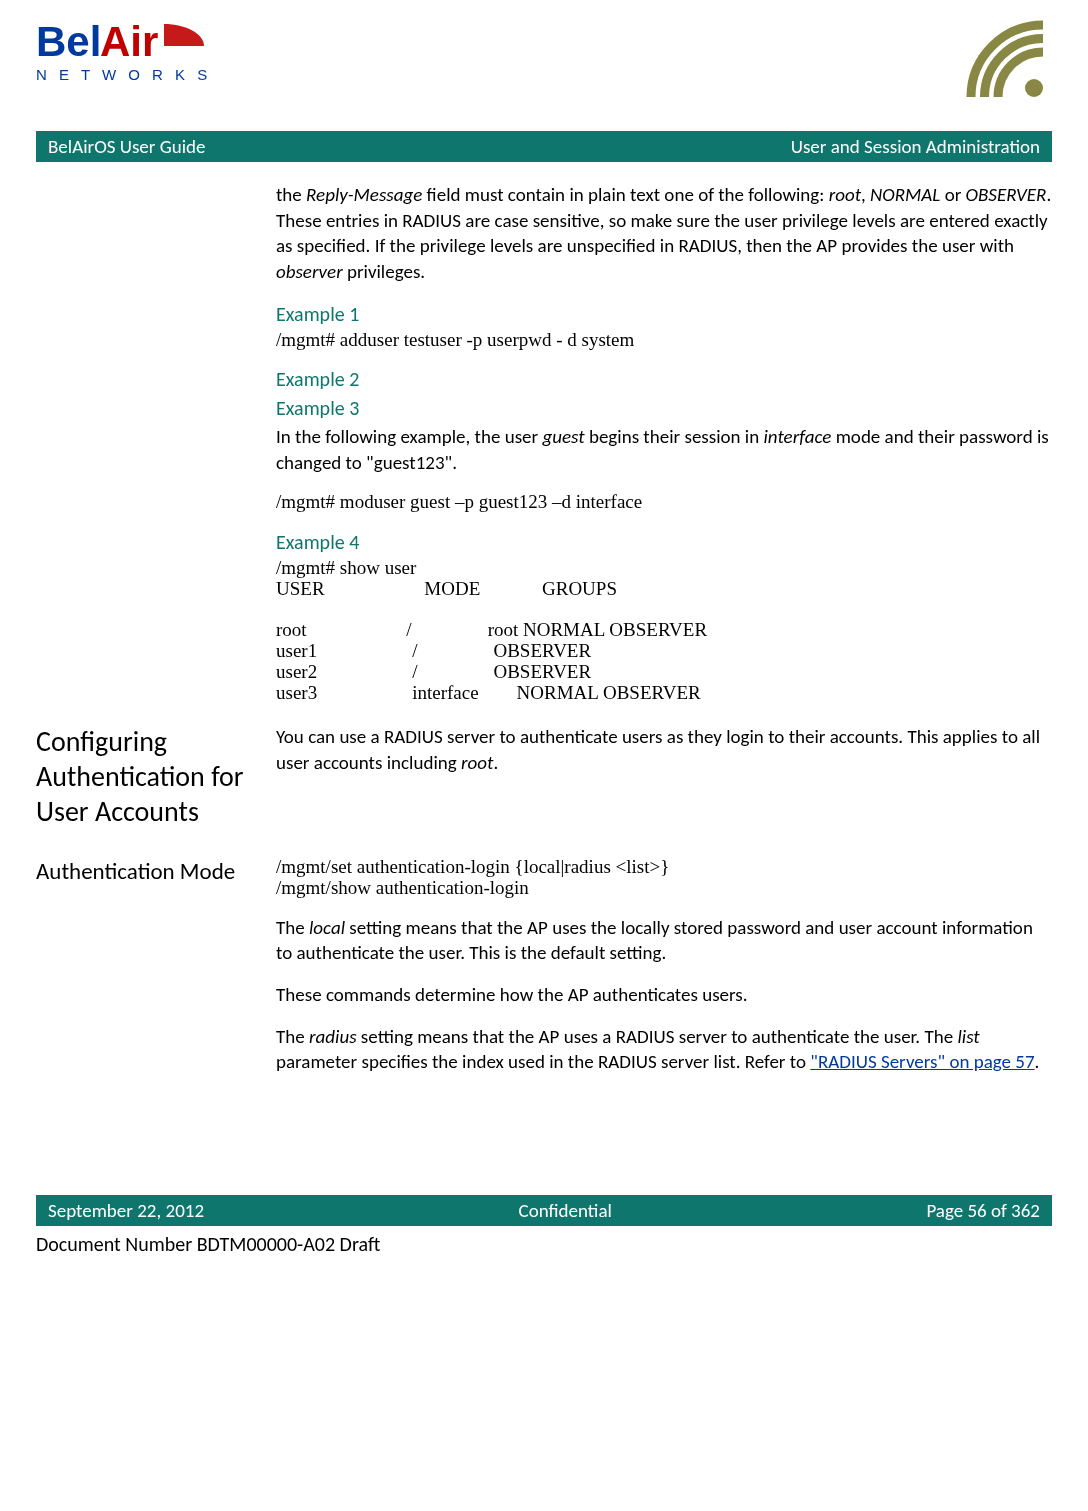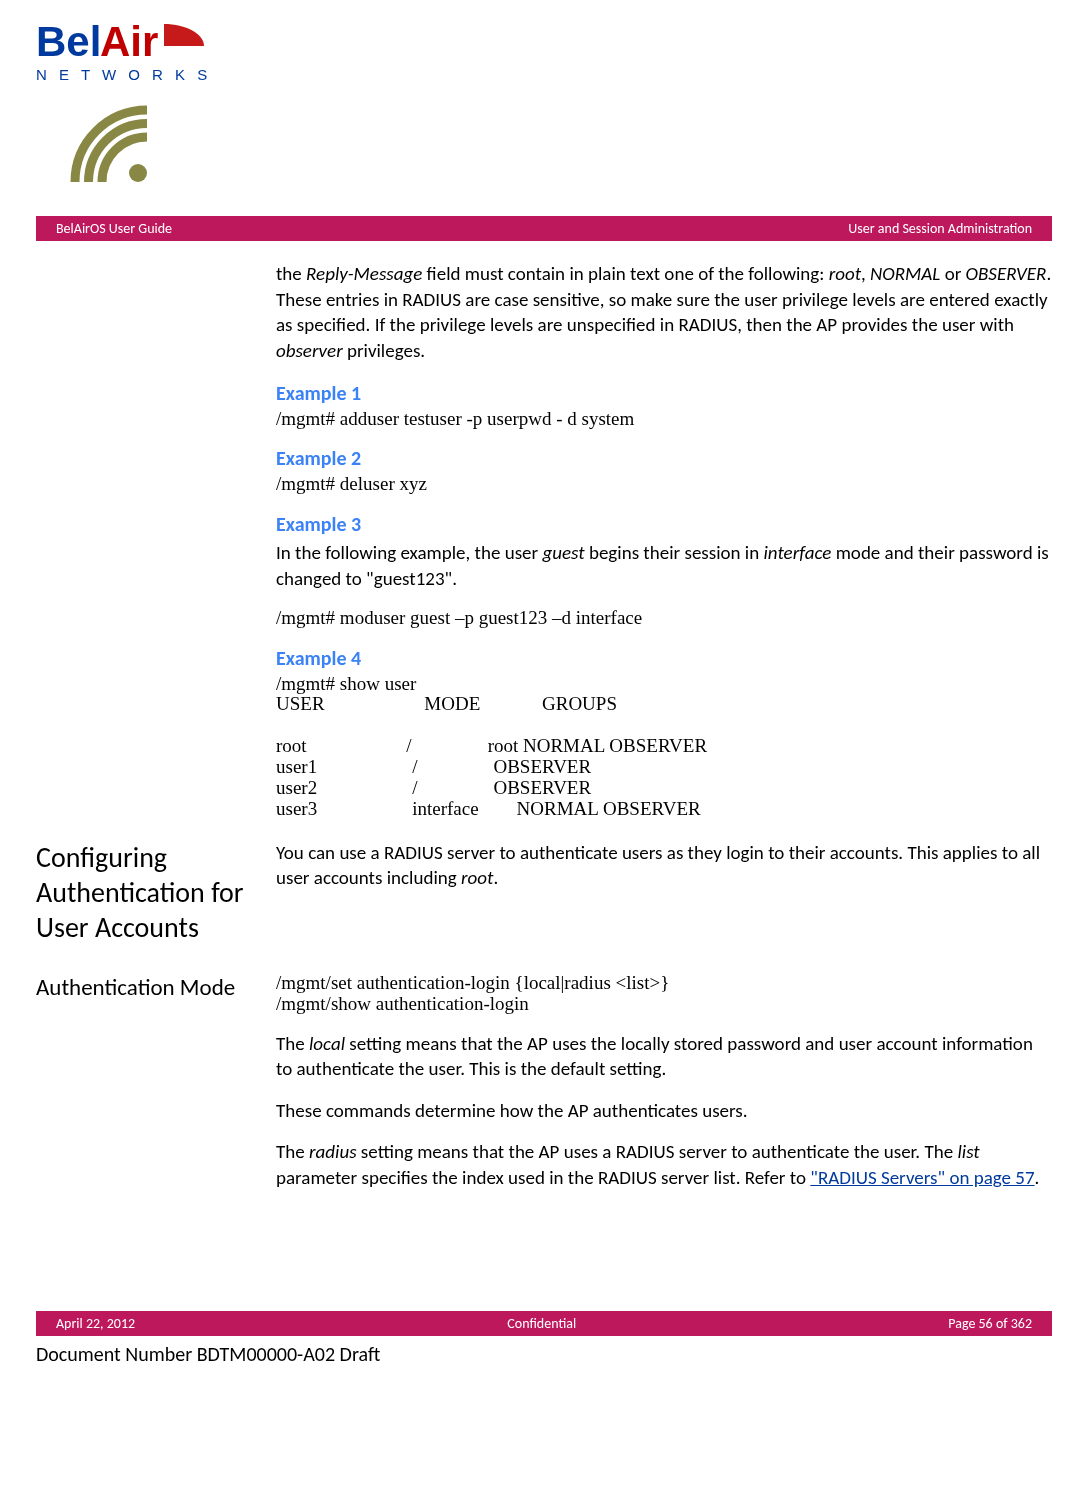--- a/index.html
+++ b/index.html
@@ -20,7 +20,6 @@
     justify-content: space-between;
     align-items: flex-start;
     margin-bottom: 20px;
-    flex-direction: column;
   }
   .logo-left { width: 190px; }
   .logo-right { width: 120px; text-align: right;}

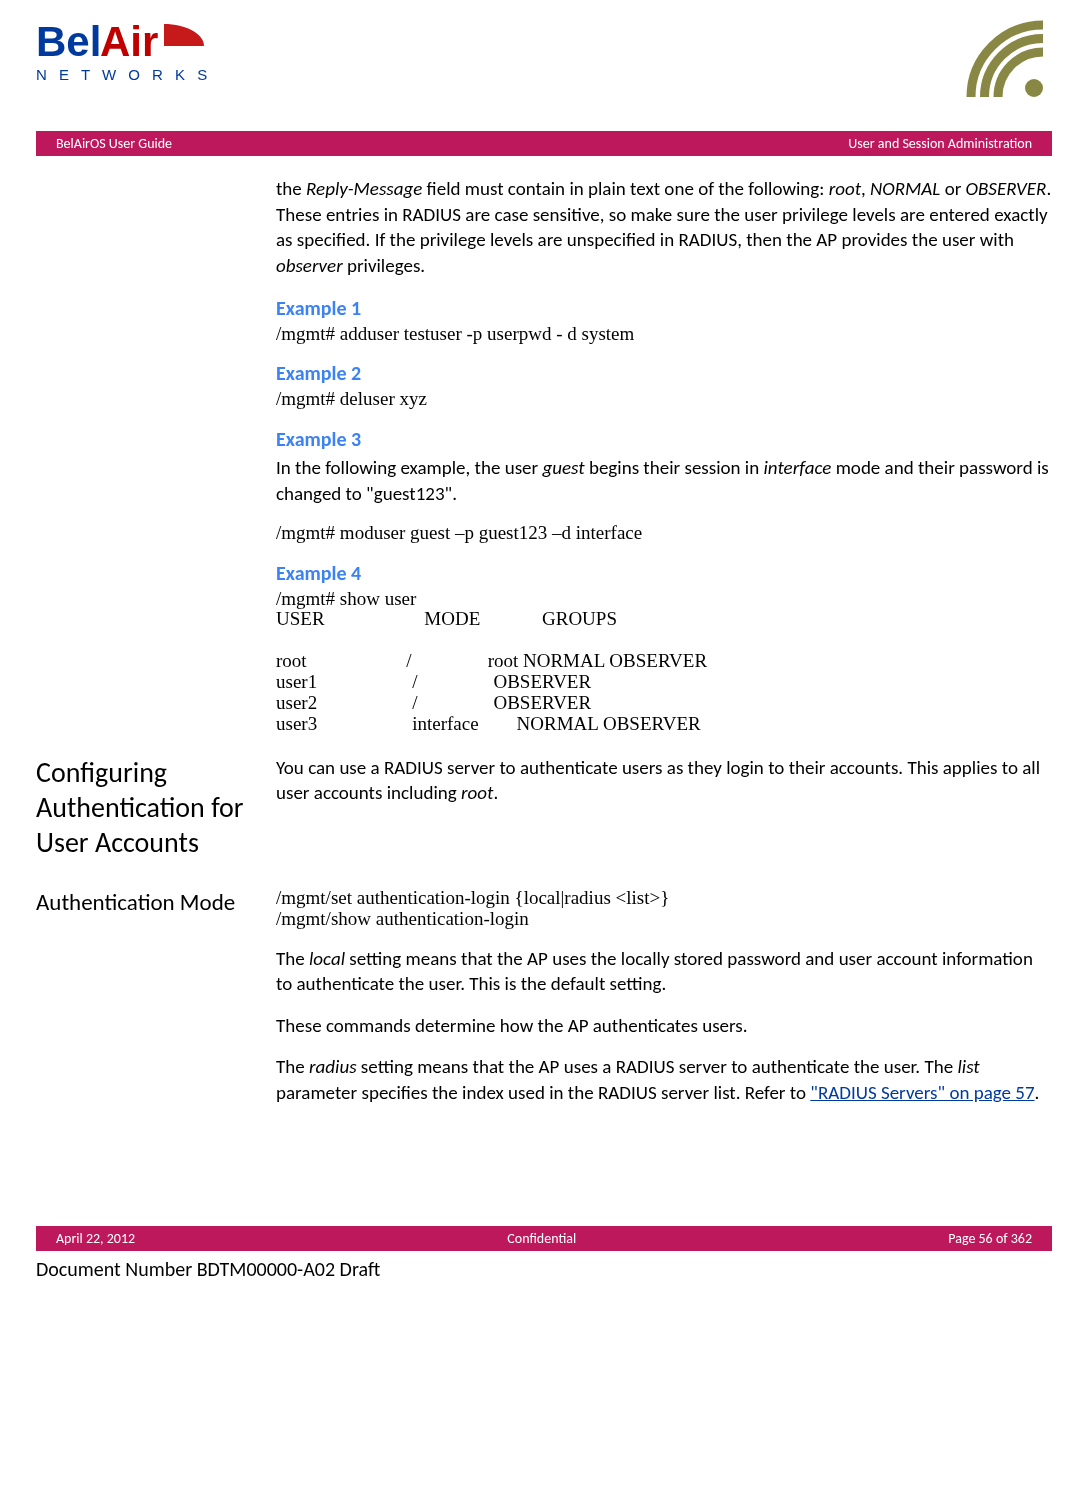--- a/index.html
+++ b/index.html
@@ -24,12 +24,12 @@
   .logo-left { width: 190px; }
   .logo-right { width: 120px; text-align: right;}
   .header-bar, .footer-bar {
-    background: #be185d;
+    background: #0f766e;
     color: #fff;
     display: flex;
     justify-content: space-between;
-    padding: 4px 20px;
-    font-size: 14px;
+    padding: 4px 12px;
+    font-size: 19px;
   }
   .footer-bar { margin-top: 20px; }
   .doc-num {

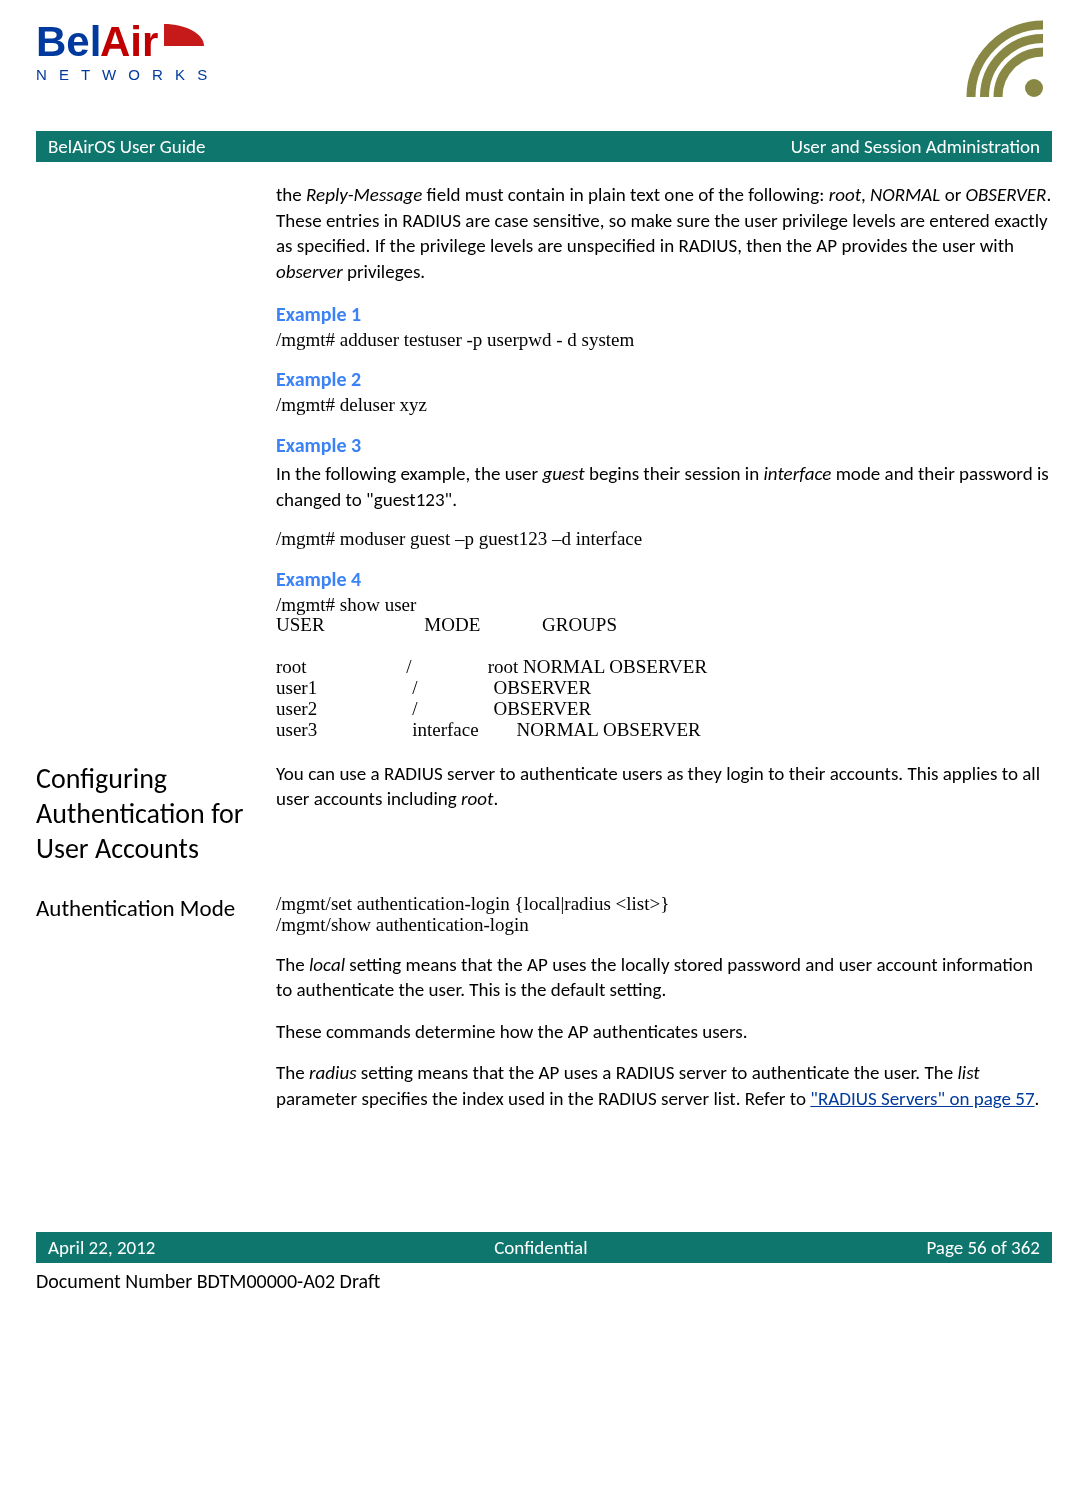--- a/index.html
+++ b/index.html
@@ -60,10 +60,9 @@
   }
   .para { margin-bottom: 16px; }
   .example-heading {
-    color: #3b82f6;
+    color: #0f766e;
     font-size: 20px;
     margin-bottom: 2px;
-    font-weight: bold;
   }
   .mono {
     font-family: Liberation Serif, serif;

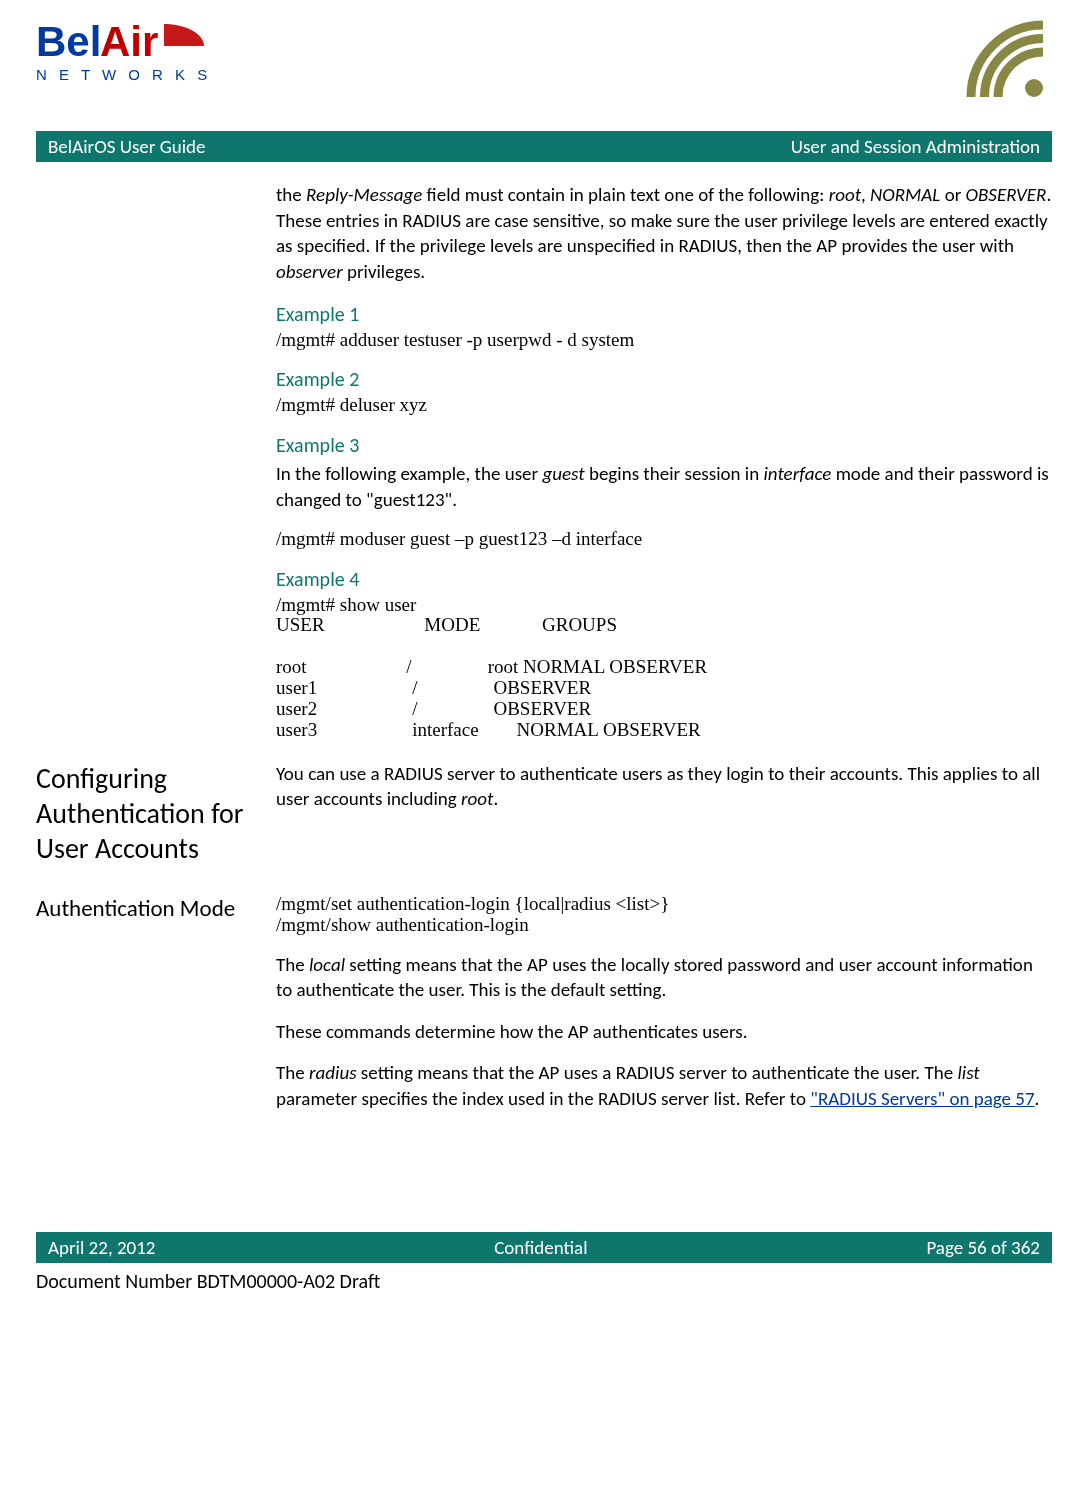--- a/index.html
+++ b/index.html
@@ -123,7 +123,6 @@
         <div class="mono">/mgmt# adduser testuser -p userpwd - d system</div>
 
         <div class="example-heading">Example 2</div>
-        <div class="mono">/mgmt# deluser xyz</div>
 
         <div class="example-heading">Example 3</div>
         <div class="para">

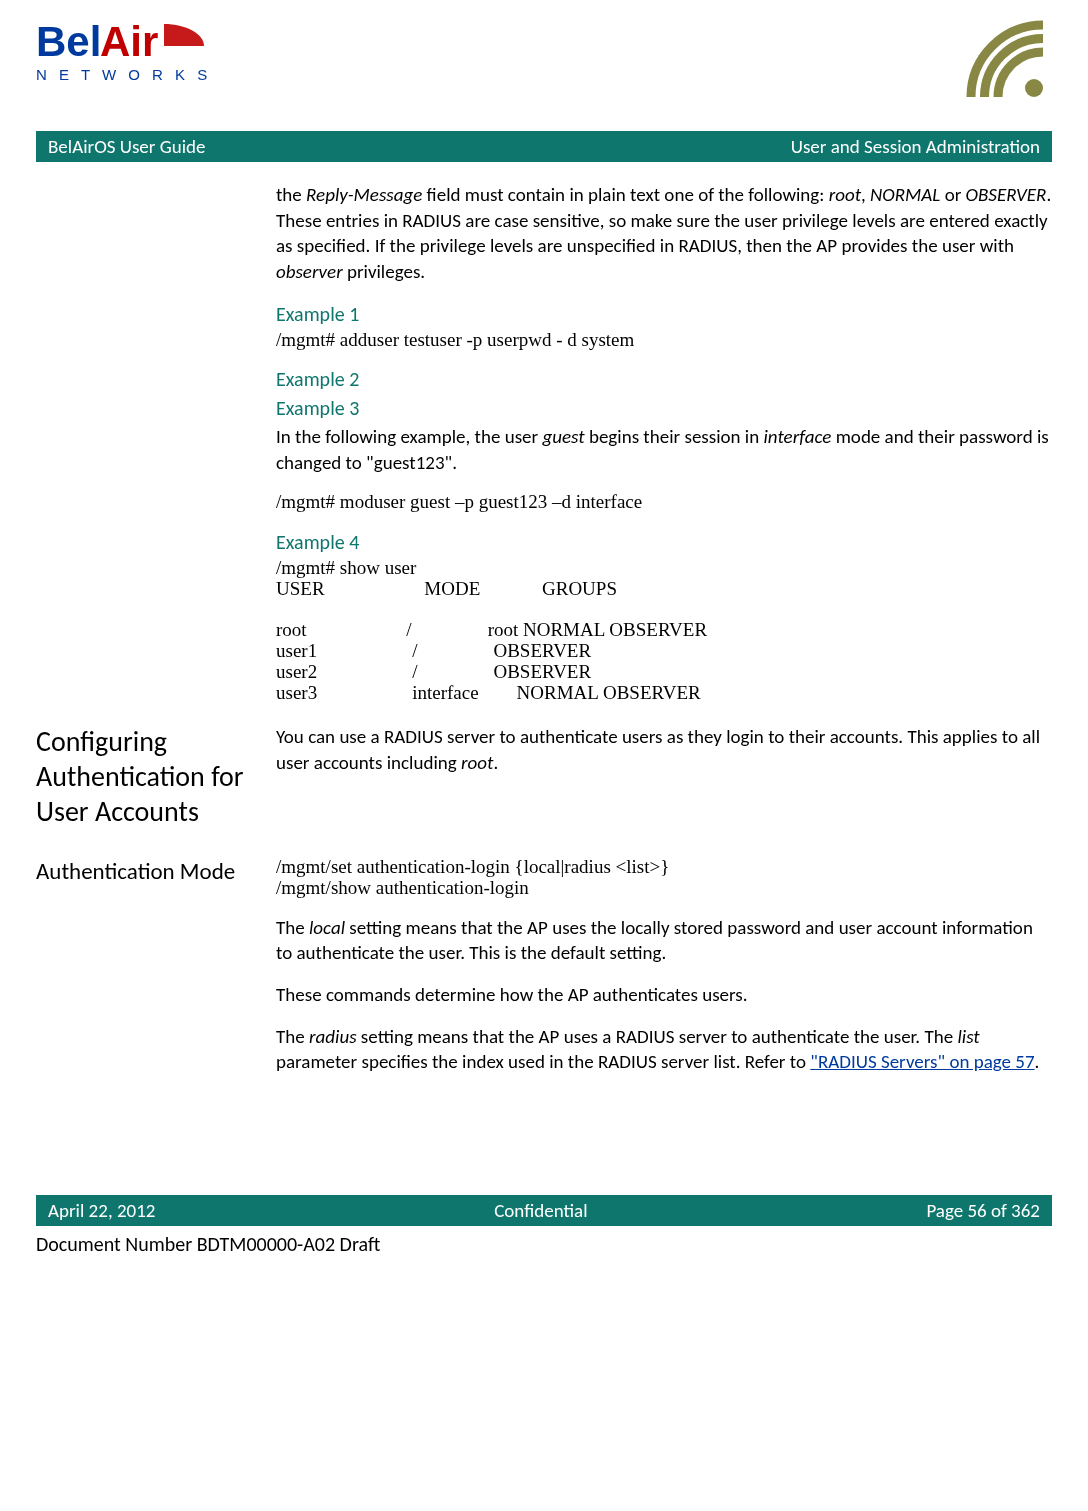--- a/index.html
+++ b/index.html
@@ -170,7 +170,7 @@
   <div style="height:80px;"></div>
 
   <div class="footer-bar">
-    <span>April 22, 2012</span>
+    <span>September 22, 2012</span>
     <span>Confidential</span>
     <span>Page 56 of 362</span>
   </div>

